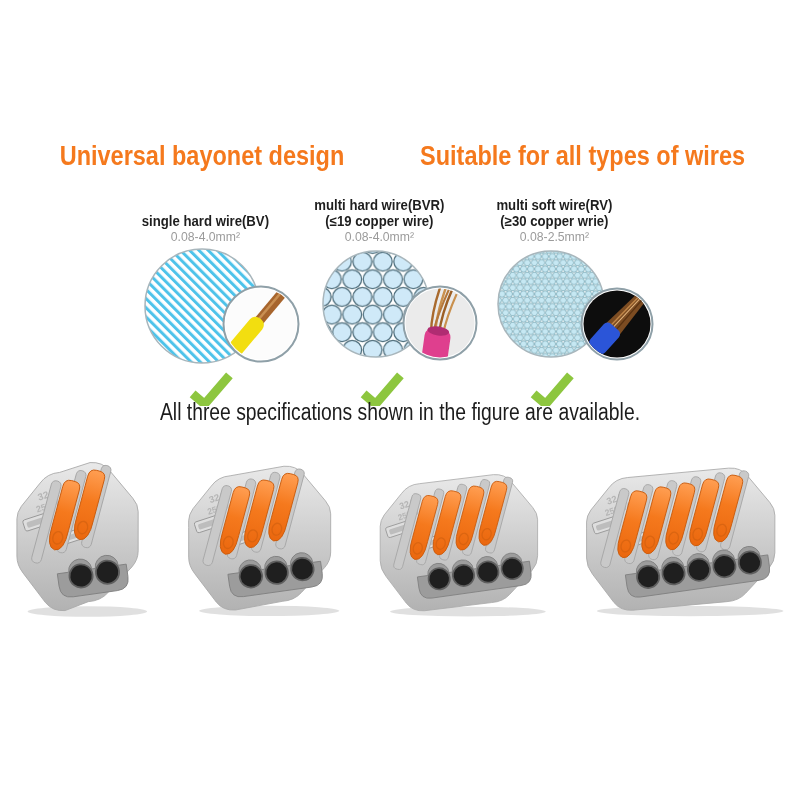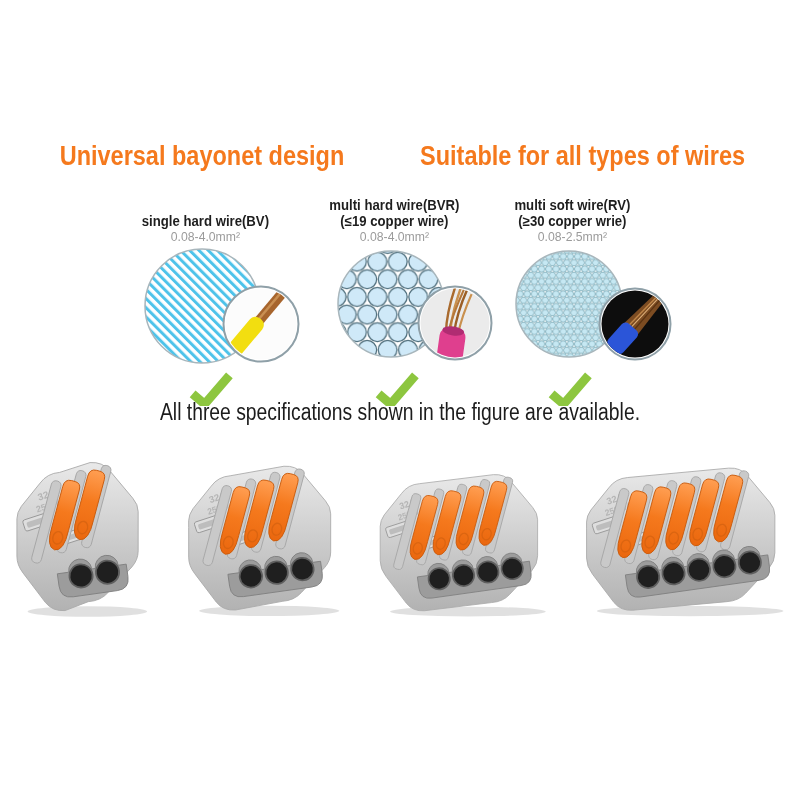--- a/index.html
+++ b/index.html
@@ -12,7 +12,7 @@
   .hl-right{left:396px;width:370px;}
   
   .wcard{position:absolute;top:190px;width:190px;}
-  .wc1{left:117px}.wc2{left:306px}.wc3{left:484px}
+  .wc1{left:117px}.wc2{left:291px}.wc3{left:484px}
   .wlabel{height:54px;display:flex;flex-direction:column;justify-content:flex-end;
           text-align:center;padding-right:14px;transform:scaleX(.94);}
   .wname{font-size:14px;font-weight:bold;color:#1e1e1e;line-height:15.5px;white-space:nowrap;}

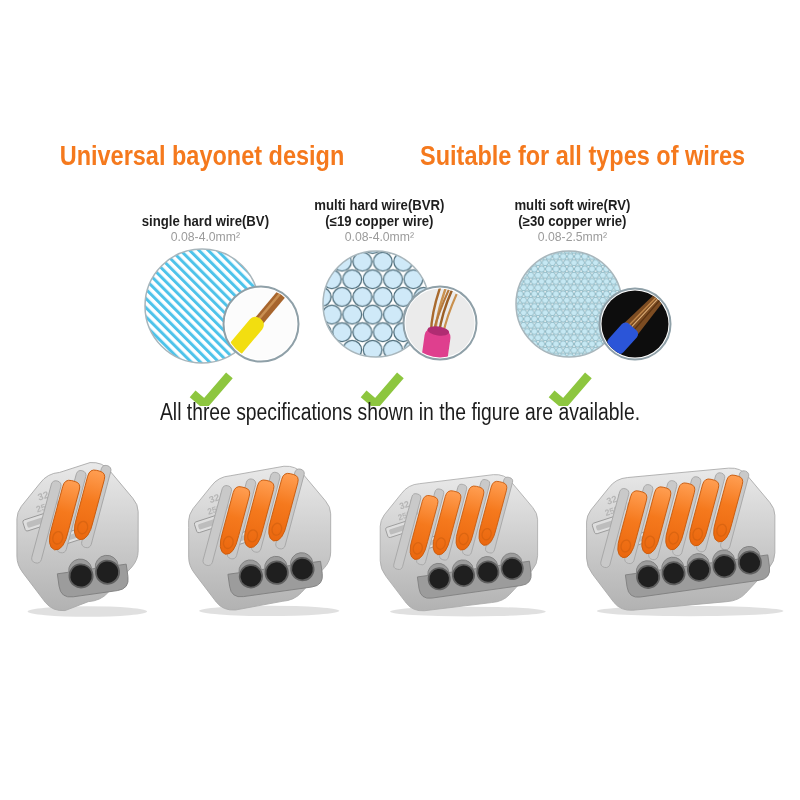--- a/index.html
+++ b/index.html
@@ -12,7 +12,7 @@
   .hl-right{left:396px;width:370px;}
   
   .wcard{position:absolute;top:190px;width:190px;}
-  .wc1{left:117px}.wc2{left:291px}.wc3{left:484px}
+  .wc1{left:117px}.wc2{left:291px}.wc3{left:466px}
   .wlabel{height:54px;display:flex;flex-direction:column;justify-content:flex-end;
           text-align:center;padding-right:14px;transform:scaleX(.94);}
   .wname{font-size:14px;font-weight:bold;color:#1e1e1e;line-height:15.5px;white-space:nowrap;}

